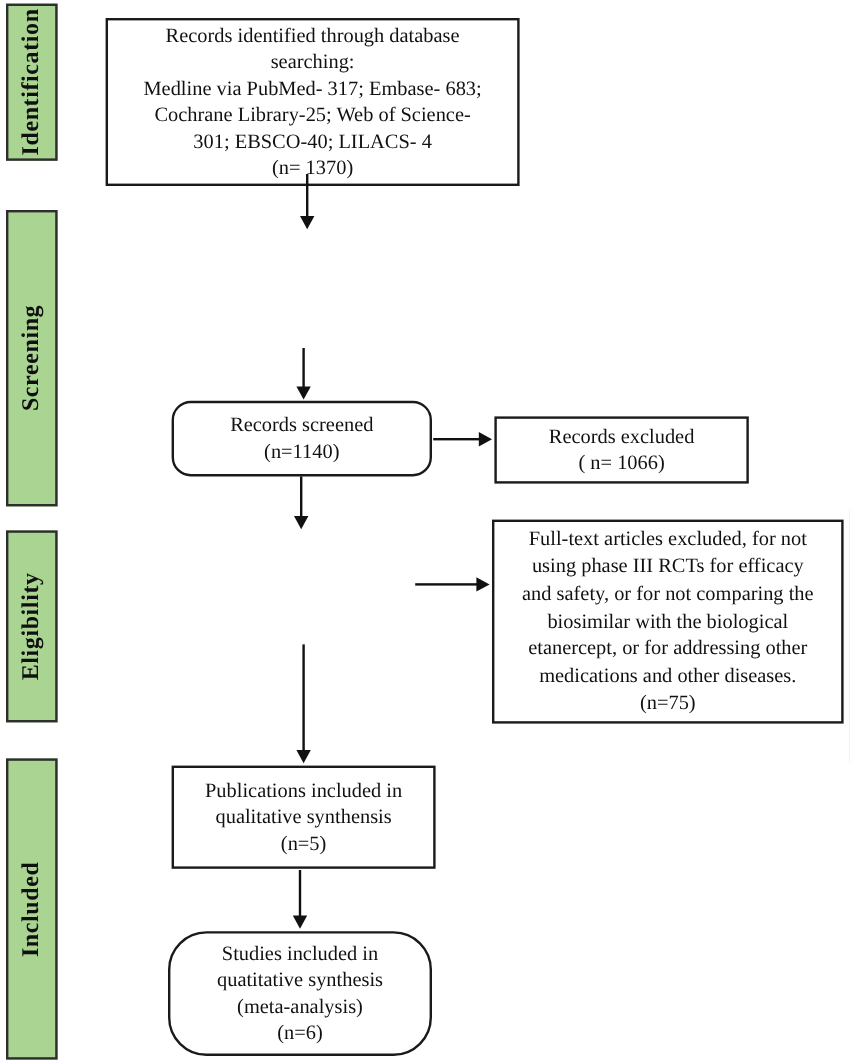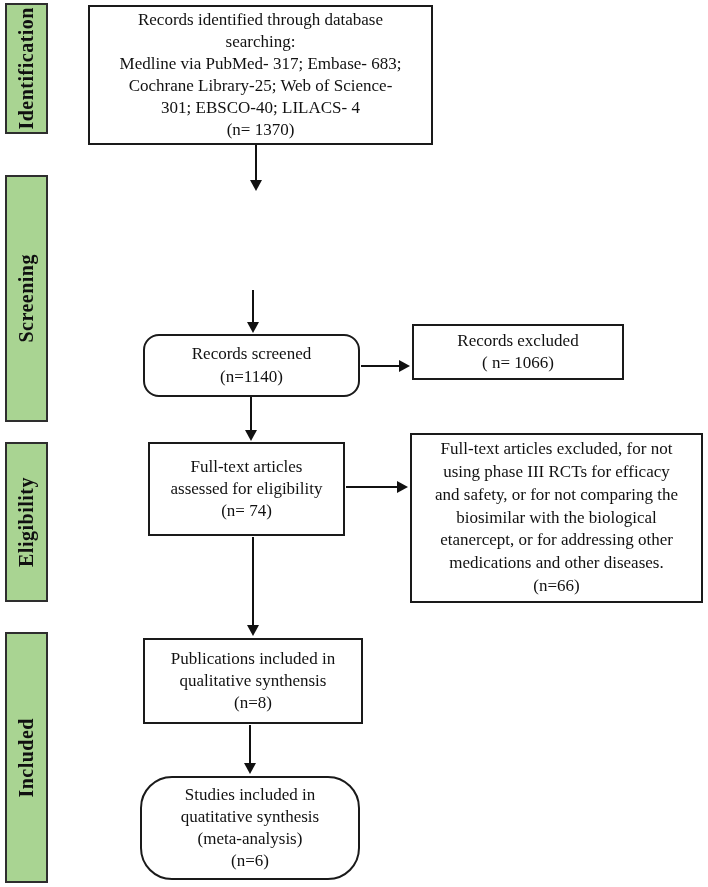--- a/index.html
+++ b/index.html
@@ -90,7 +90,7 @@
     <span class="stage-label">Included</span>
   </div>
 
-  <div class="fbox" style="left:88px;top:5px;width:345px;height:140px;">
+  <div class="fbox" style="left:88px;top:15px;width:345px;height:140px;">
     <span class="box-text">Records identified through database
 searching:
 Medline via PubMed- 317; Embase- 683;

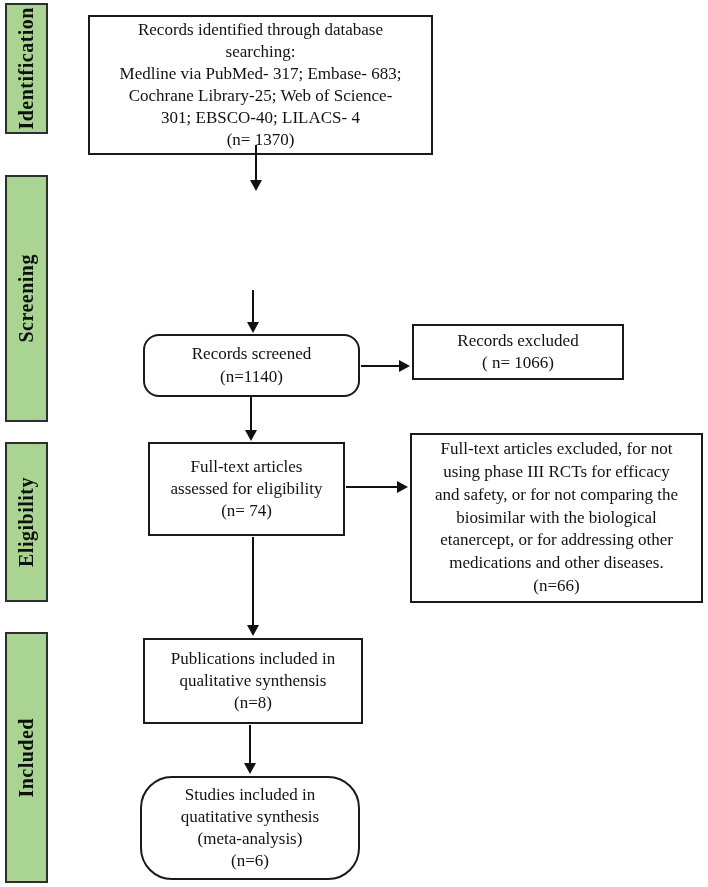--- a/index.html
+++ b/index.html
@@ -105,7 +105,7 @@
 (n=1140)</span>
   </div>
 
-  <div class="fbox" style="left:412px;top:324px;width:212px;height:56px;">
+  <div class="fbox" style="left:412px;top:347px;width:212px;height:56px;">
     <span class="box-text">Records excluded
 ( n= 1066)</span>
   </div>

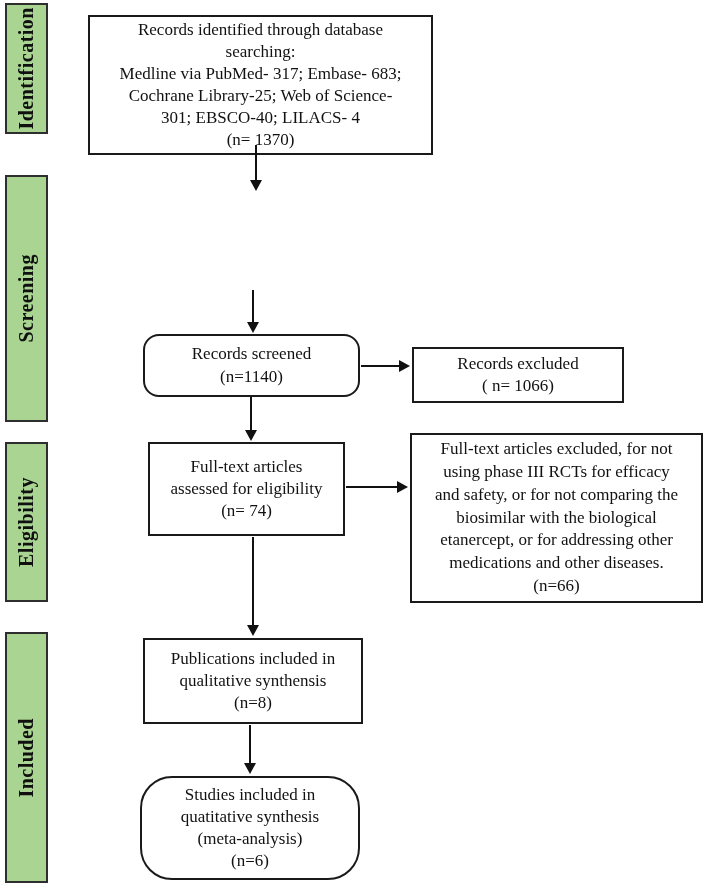--- a/index.html
+++ b/index.html
@@ -123,7 +123,7 @@
 biosimilar with the biological
 etanercept, or for addressing other
 medications and other diseases.
-(n=66)</span>
+(n=75)</span>
   </div>
 
   <div class="fbox" style="left:143px;top:638px;width:220px;height:86px;">

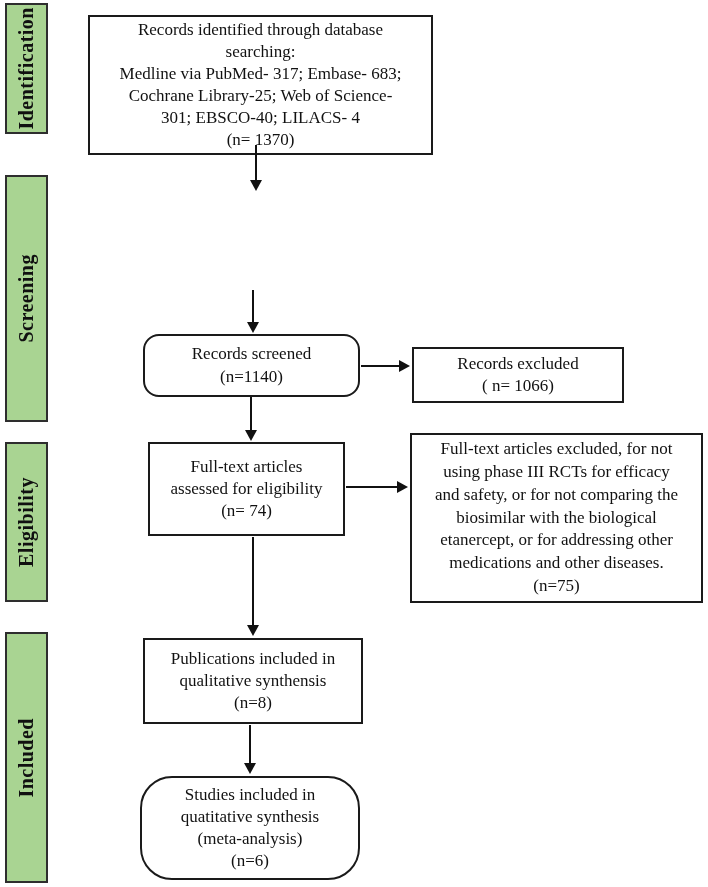--- a/index.html
+++ b/index.html
@@ -110,11 +110,6 @@
 ( n= 1066)</span>
   </div>
 
-  <div class="fbox" style="left:148px;top:442px;width:197px;height:94px;">
-    <span class="box-text">Full-text articles
-assessed for eligibility
-(n= 74)</span>
-  </div>
 
   <div class="fbox small-line" style="left:410px;top:433px;width:293px;height:170px;">
     <span class="box-text">Full-text articles excluded, for not

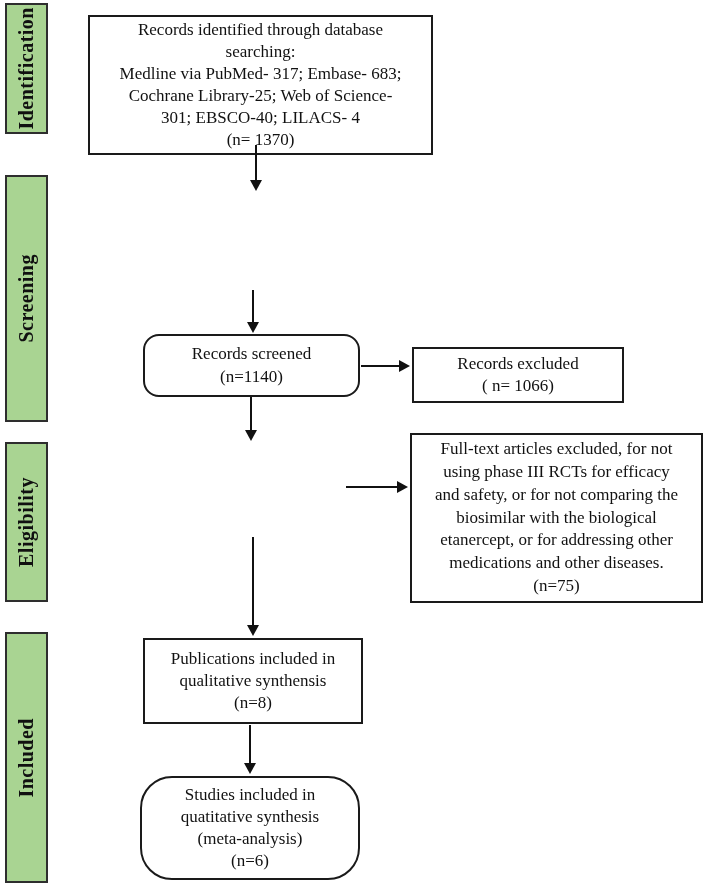--- a/index.html
+++ b/index.html
@@ -124,7 +124,7 @@
   <div class="fbox" style="left:143px;top:638px;width:220px;height:86px;">
     <span class="box-text">Publications included in
 qualitative synthensis
-(n=8)</span>
+(n=5)</span>
   </div>
 
   <div class="fbox" style="left:140px;top:776px;width:220px;height:104px;border-radius:32px;">

